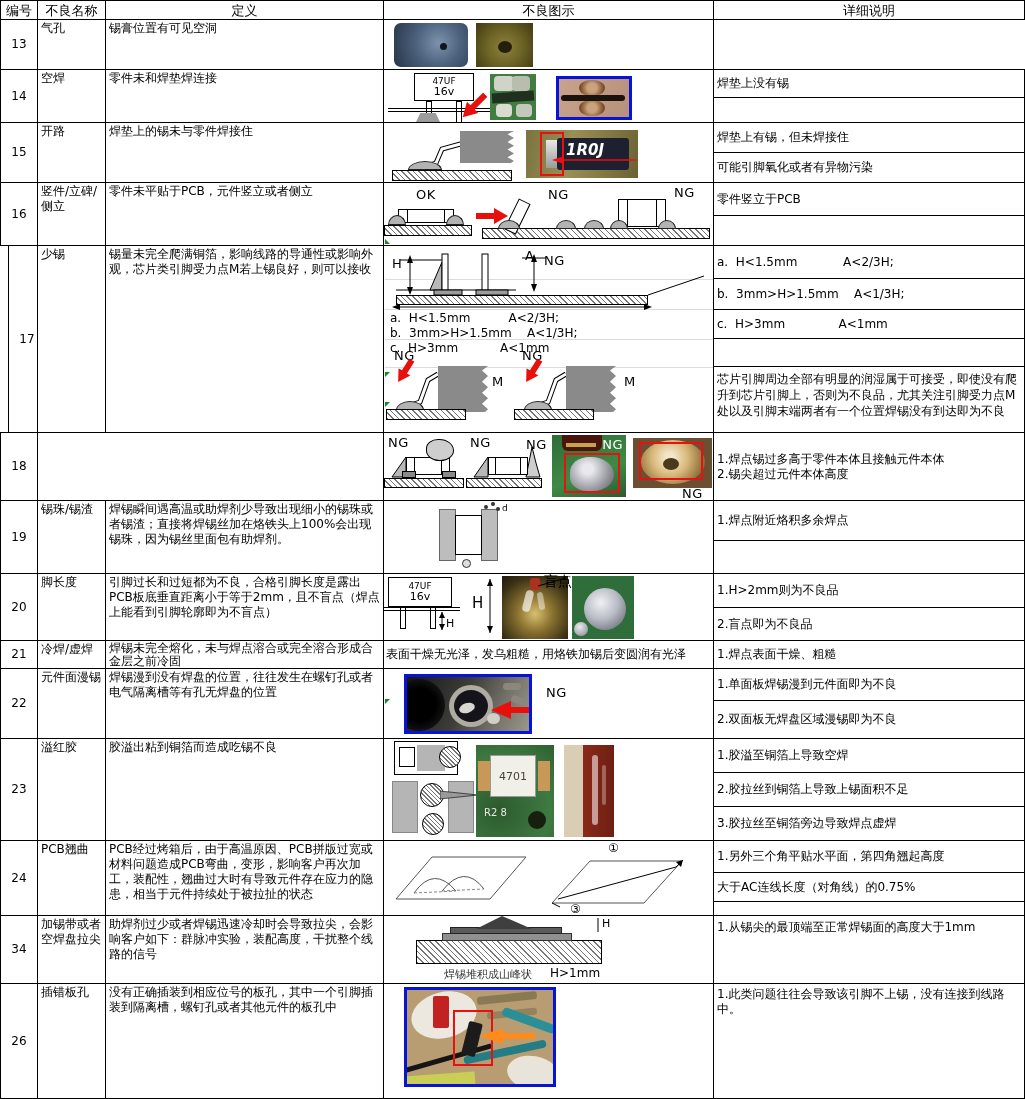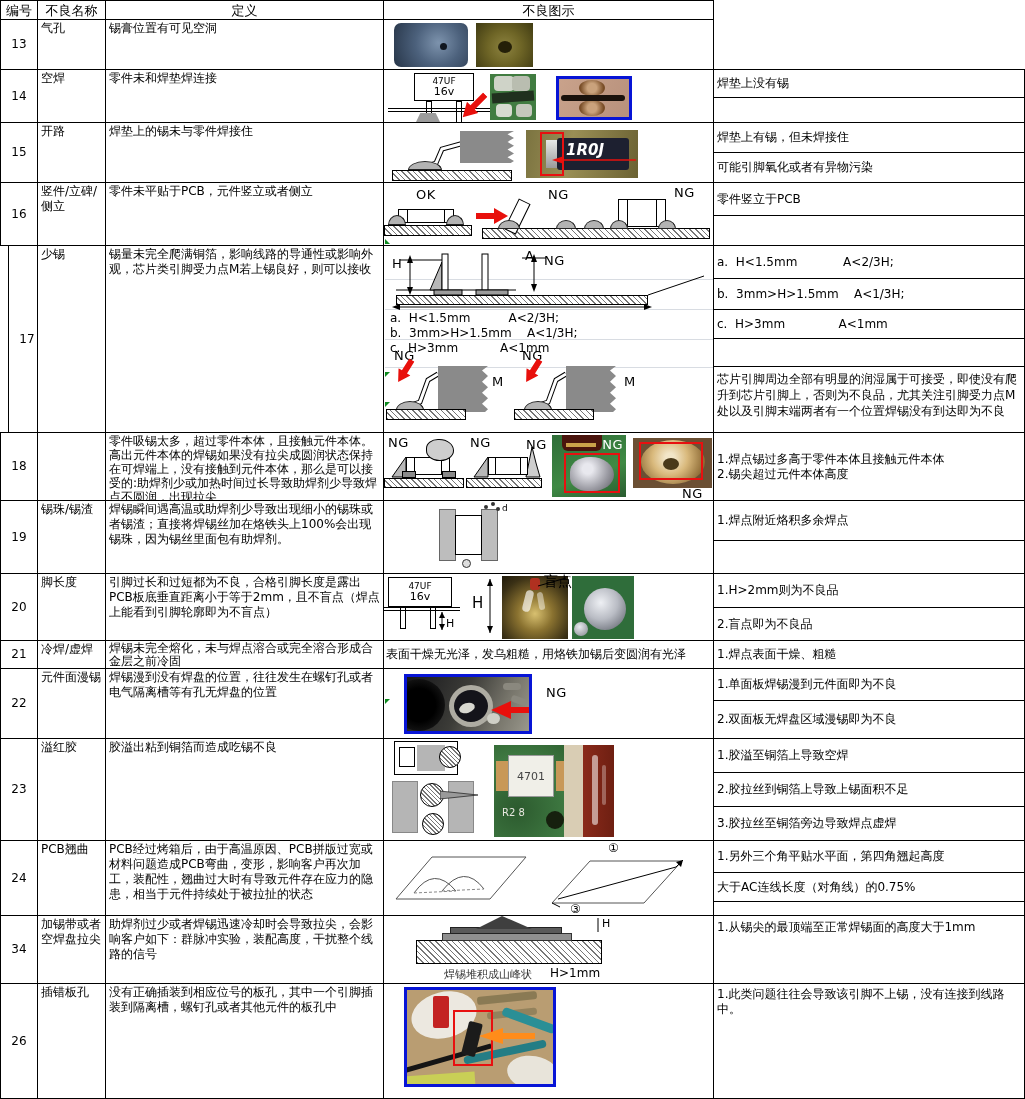--- a/index.html
+++ b/index.html
@@ -32,6 +32,7 @@
 <div class="c ctr hd" style="left:37px;top:0;width:69px;height:20px">不良名称</div>
 <div class="c ctr hd" style="left:105px;top:0;width:279px;height:20px">定义</div>
 <div class="c ctr hd" style="left:383px;top:0;width:331px;height:20px">不良图示</div>
+<div class="c ctr hd" style="left:713px;top:0;width:312px;height:20px">详细说明</div>
 
 <div class="c ctr" style="left:0;top:19px;width:38px;height:51px">13</div>
 <div class="c pad" style="left:37px;top:19px;width:69px;height:51px">气孔</div>

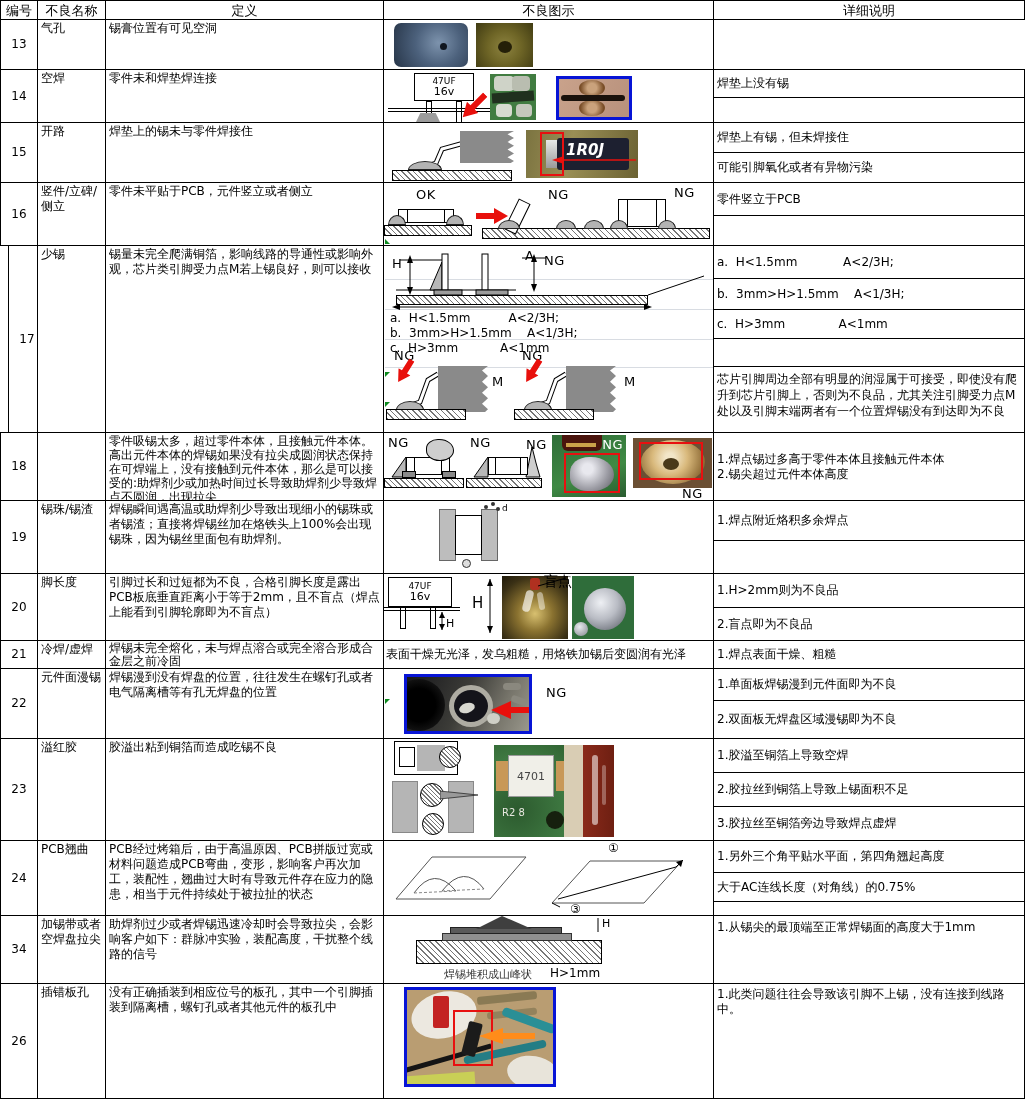--- a/index.html
+++ b/index.html
@@ -200,7 +200,6 @@
 <div class="c pad" style="left:713px;top:366px;width:312px;height:67px;line-height:16px;padding-top:4px">芯片引脚周边全部有明显的润湿属于可接受，即使没有爬升到芯片引脚上，否则为不良品，尤其关注引脚受力点M处以及引脚末端两者有一个位置焊锡没有到达即为不良</div>
 
 <div class="c ctr" style="left:0;top:432px;width:38px;height:69px">18</div>
-<div class="c pad" style="left:105px;top:432px;width:279px;height:69px;line-height:14px">零件吸锡太多，超过零件本体，且接触元件本体。高出元件本体的焊锡如果没有拉尖成圆润状态保持在可焊端上，没有接触到元件本体，那么是可以接受的:助焊剂少或加热时间过长导致助焊剂少导致焊点不圆润，出现拉尖</div>
 <div class="c" style="left:383px;top:432px;width:331px;height:69px">
   <div class="lbl" style="left:4px;top:2px">NG</div>
   <svg class="abs" width="80" height="48" style="left:0;top:6px">

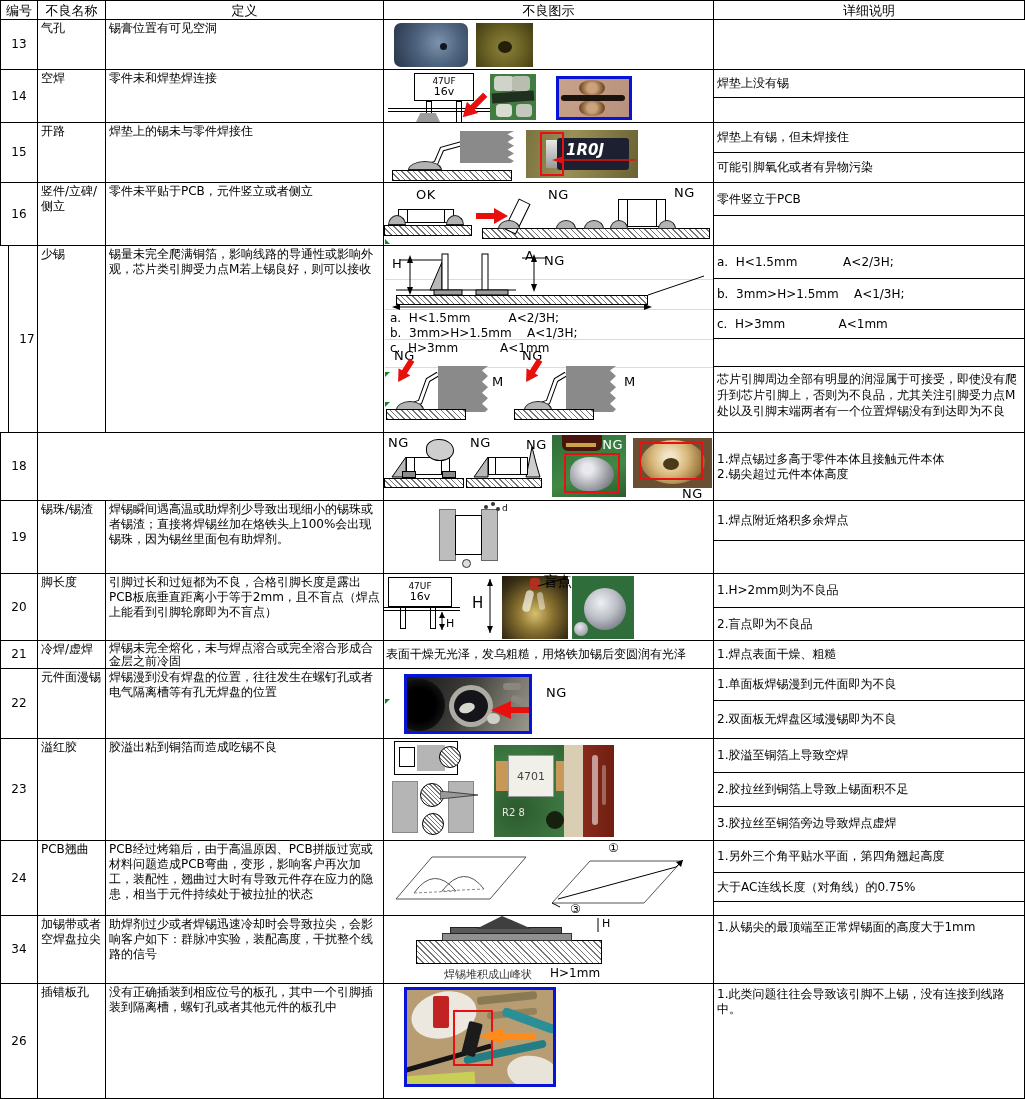--- a/index.html
+++ b/index.html
@@ -342,7 +342,7 @@
         <polygon points="0,2 38,6 0,10" fill="#999" stroke="#000" stroke-width=".6"></polygon>
       </svg>
   <div class="abs" style="left:38px;top:74px;width:22px;height:22px;border:1px solid #000;border-radius:50%;background:repeating-linear-gradient(45deg,#777 0 1px,#fff 1px 3px)"></div>
-  <div class="ph" style="left:110px;top:6px;width:78px;height:92px;background:radial-gradient(circle at 30% 70%,#2c5a2e,#3f7a42 60%,#2e6030)">
+  <div class="ph" style="left:92px;top:6px;width:78px;height:92px;background:radial-gradient(circle at 30% 70%,#2c5a2e,#3f7a42 60%,#2e6030)">
     <div class="abs" style="left:2px;top:16px;width:12px;height:30px;background:#c89858"></div>
     <div class="abs" style="left:62px;top:16px;width:12px;height:30px;background:#c89858"></div>
     <div class="abs ctr" style="left:14px;top:10px;width:46px;height:42px;background:#f0efe8;border:1px solid #999;font-size:11px;color:#444">4701</div>

